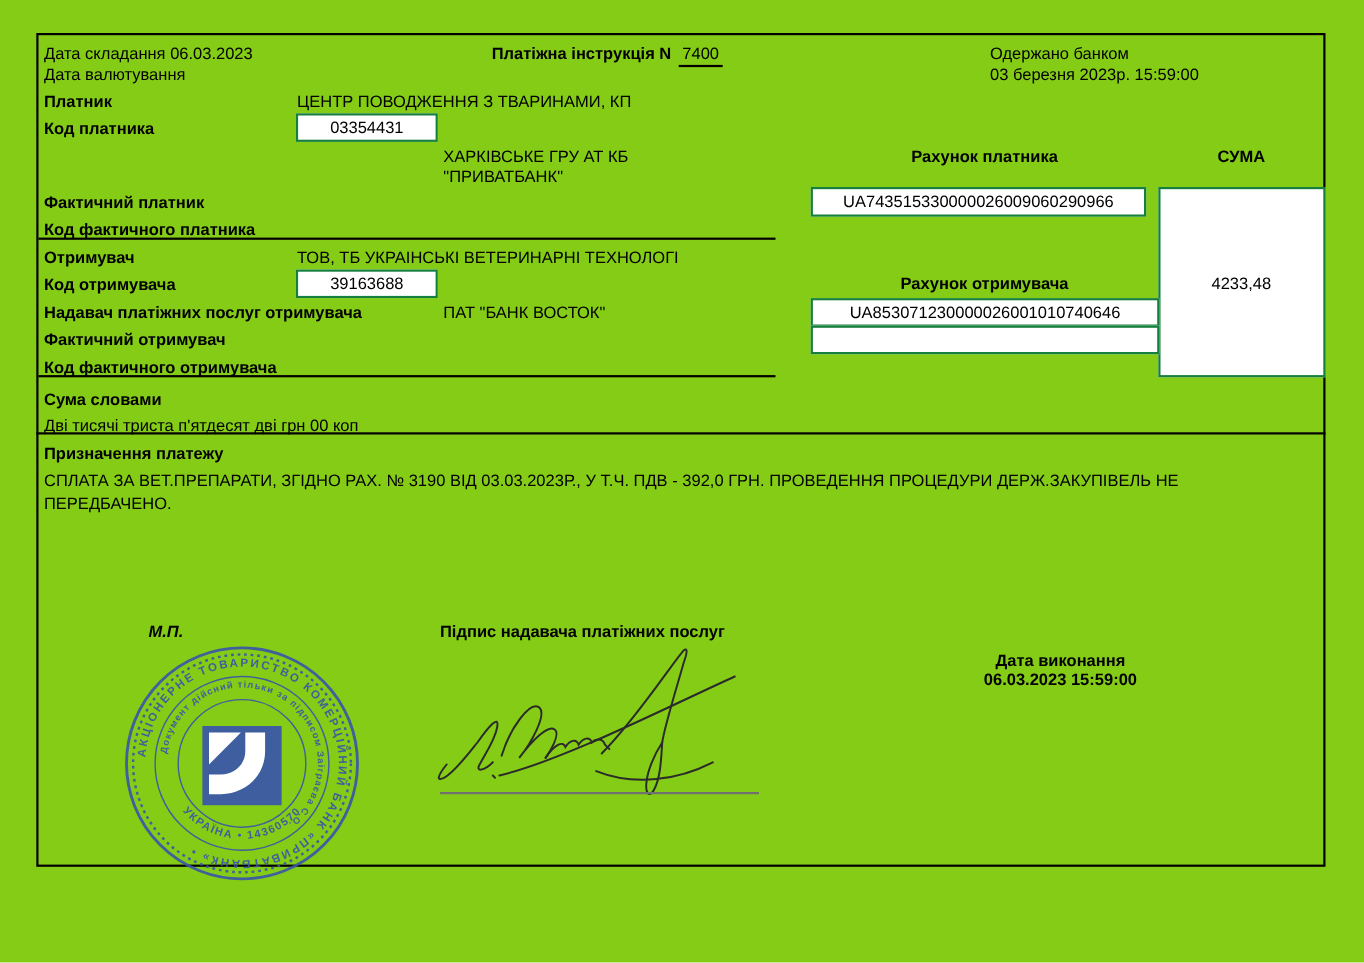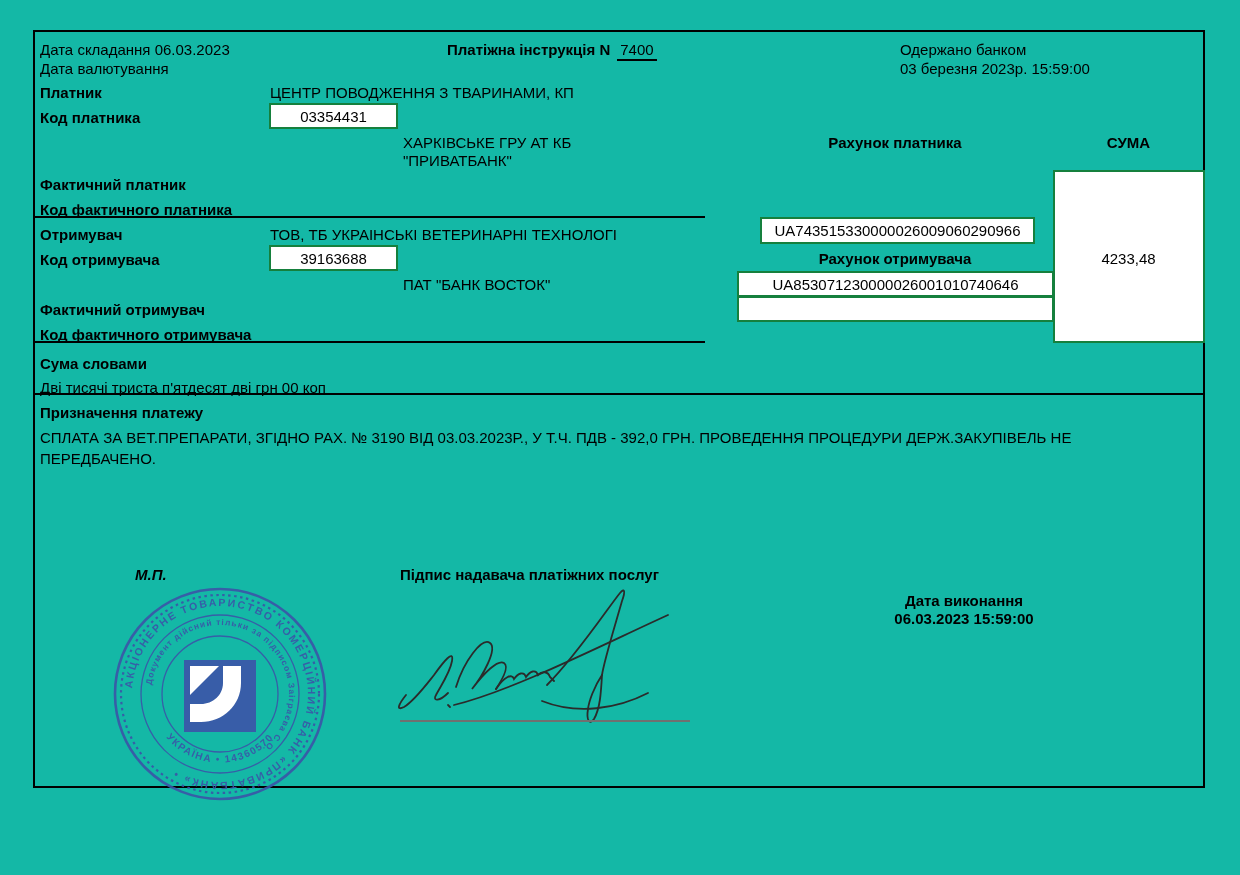--- a/index.html
+++ b/index.html
@@ -4,7 +4,7 @@
 <style>
   html,body{margin:0;padding:0;background:#fff;}
   .page{
-    position:relative;width:1240px;height:875px;background:#14b8a6;
+    position:relative;width:1240px;height:875px;background:#84cc16;
     font-family:"Liberation Sans", sans-serif;color:#000;overflow:hidden;
   }
   .abs{position:absolute;}

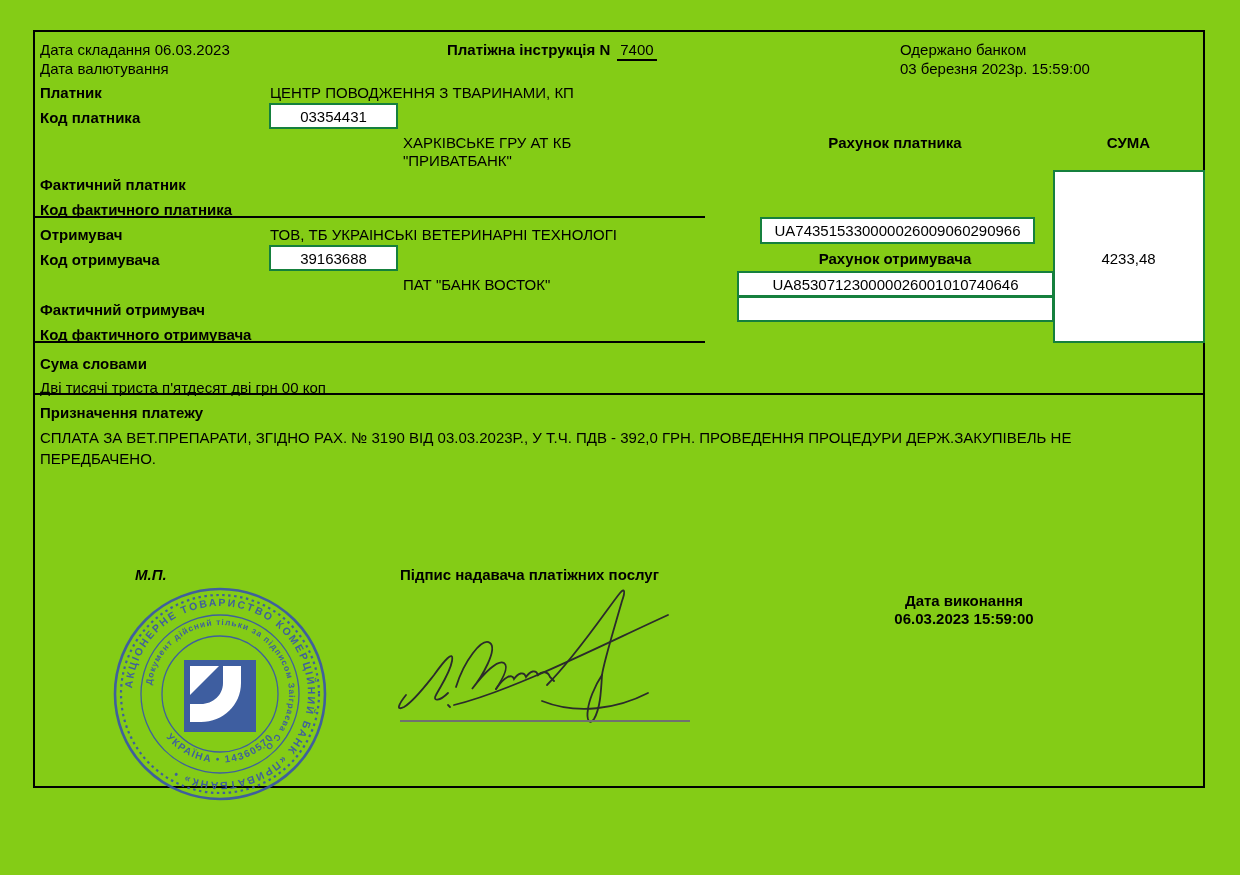--- a/index.html
+++ b/index.html
@@ -62,7 +62,7 @@
   <div class="abs t ctr" style="left:1053px;top:250px;width:151px;">4233,48</div>
 
   <div class="abs t b" style="left:40px;top:176px;">Фактичний платник</div>
-  <div class="box" style="left:760px;top:170px;width:275px;height:27px;margin-top:47px;">
+  <div class="box" style="left:737px;top:170px;width:305px;height:27px;">
     <span>UA743515330000026009060290966</span>
   </div>
 

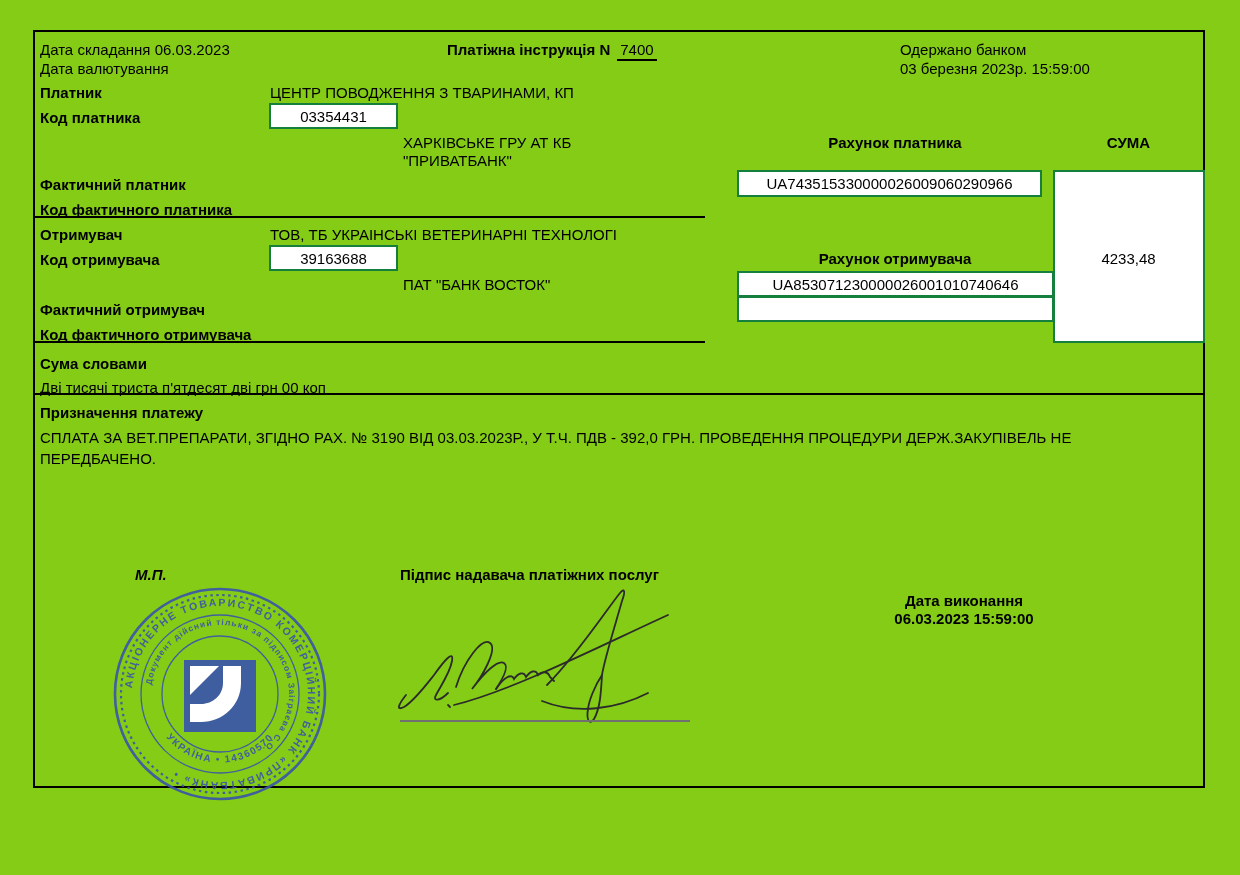--- a/index.html
+++ b/index.html
@@ -78,6 +78,7 @@
   </div>
   <div class="abs t b ctr" style="left:737px;top:250px;width:316px;">Рахунок отримувача</div>
 
+  <div class="abs t b" style="left:40px;top:276px;">Надавач платіжних послуг отримувача</div>
   <div class="abs t" style="left:403px;top:276px;">ПАТ "БАНК ВОСТОК"</div>
   <div class="box" style="left:737px;top:271px;width:317px;height:26px;">
     <span>UA853071230000026001010740646</span>

